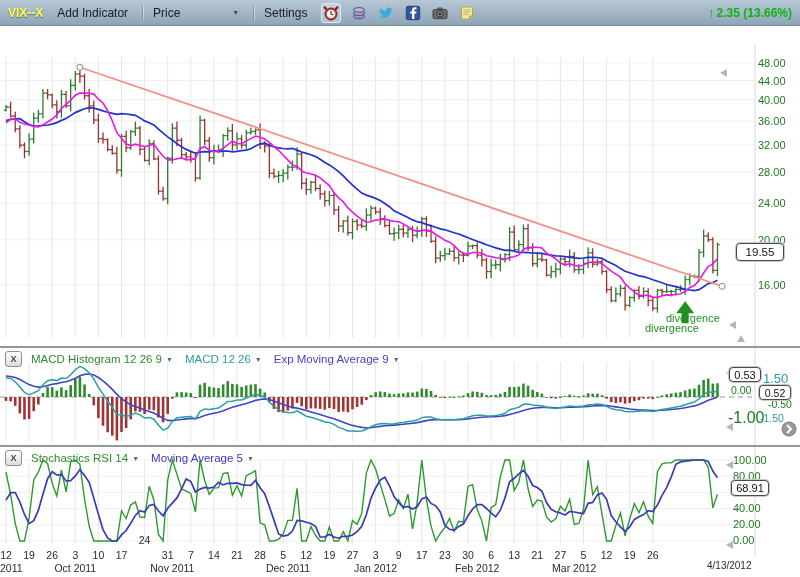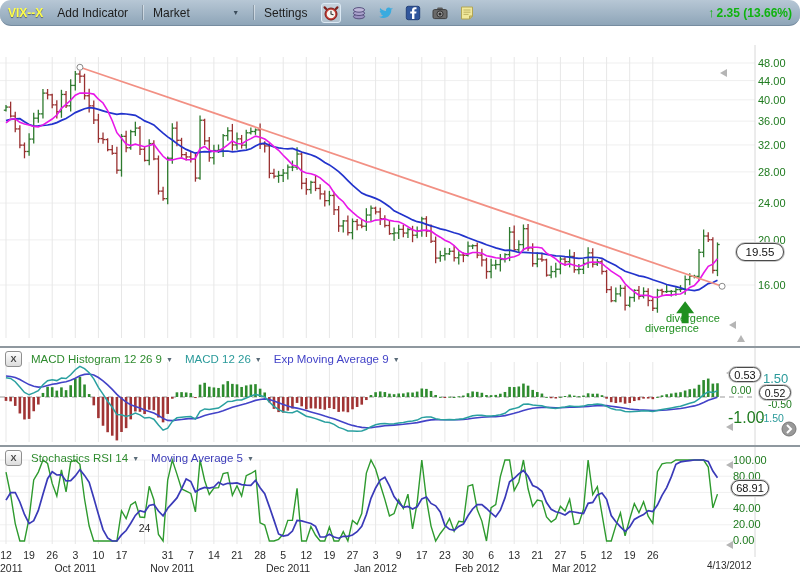--- a/index.html
+++ b/index.html
@@ -8,7 +8,7 @@
   
   .toolbar{position:absolute;top:0;left:0;width:800px;height:26px;
     background:linear-gradient(#b7c7d5,#8ea5b8);border-bottom:1px solid #768ca0;
-    display:flex;align-items:center;padding:0 8px;box-sizing:border-box;font-size:12px;color:#1c1c1c;border-radius:11px;}
+    display:flex;align-items:center;padding:0 8px;box-sizing:border-box;font-size:12px;color:#1c1c1c;}
   .sym{color:#ffff4a;font-weight:bold;text-shadow:0 1px 1px rgba(0,0,0,.45);margin-right:14px;cursor:pointer;}
   .titem{margin-right:14px;cursor:pointer;white-space:nowrap;}
   .tsep{width:1px;height:15px;background:rgba(0,0,0,.18);box-shadow:1px 0 0 rgba(255,255,255,.45);margin:0 10px 0 0;}

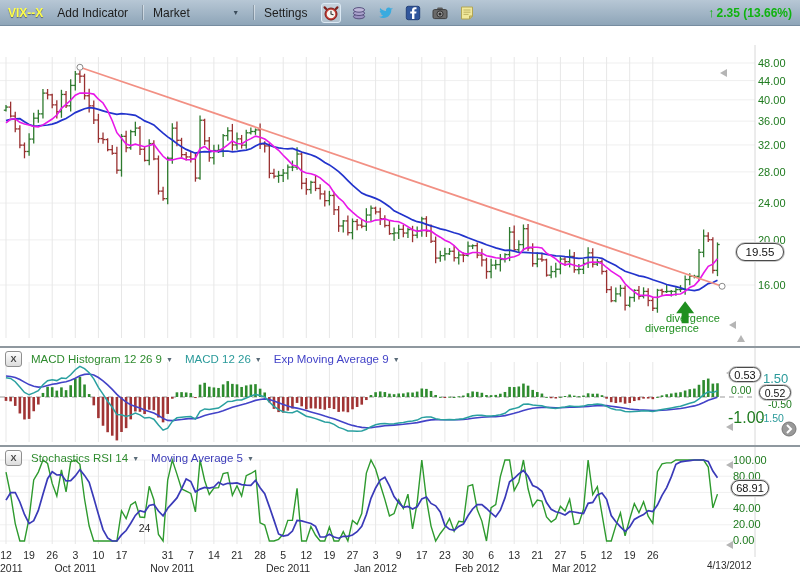--- a/index.html
+++ b/index.html
@@ -54,7 +54,7 @@
     <span class="titem">Add Indicator</span>
     <span class="tsep"></span>
     <span class="daily">
-      <span>Market</span>
+      <span>Price</span>
       <span class="dd">▼</span>
     </span>
     <span class="tsep"></span>

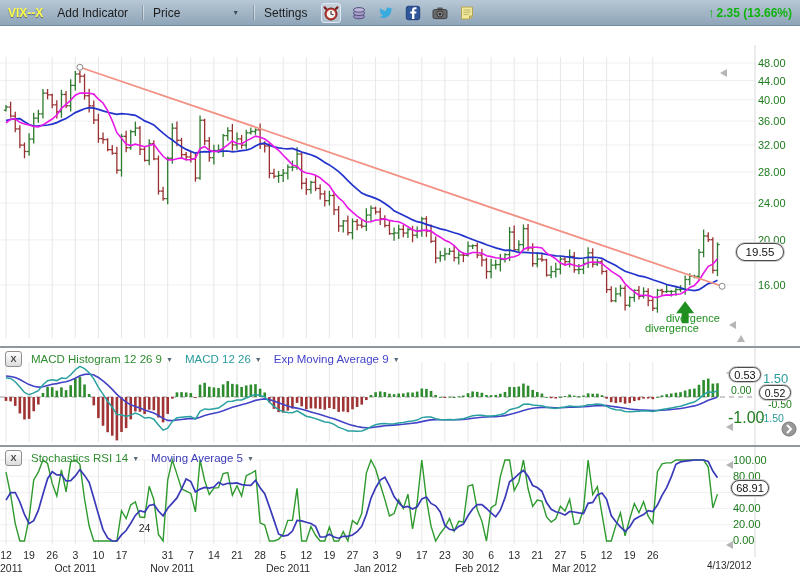--- a/index.html
+++ b/index.html
@@ -35,7 +35,7 @@
   
   .ylab{position:absolute;font-size:11px;line-height:12px;color:#1e7a1e;z-index:4;}
   .teal{color:#2a9a9a;}
-  .valbox{position:absolute;background:#fff;border:1.5px solid #4a4a4a;border-radius:9px;
+  .valbox{position:absolute;background:#fff;border:1.5px solid #4a4a4a;border-radius:4px;
     box-shadow:0 0 0 1px #c9c9c9;color:#111;display:flex;align-items:center;justify-content:center;z-index:6;}
   .xtick{position:absolute;width:24px;text-align:center;font-size:10.5px;color:#2b2b2b;z-index:4;}
   .month{position:absolute;width:56px;text-align:center;font-size:10.5px;color:#2b2b2b;z-index:4;}

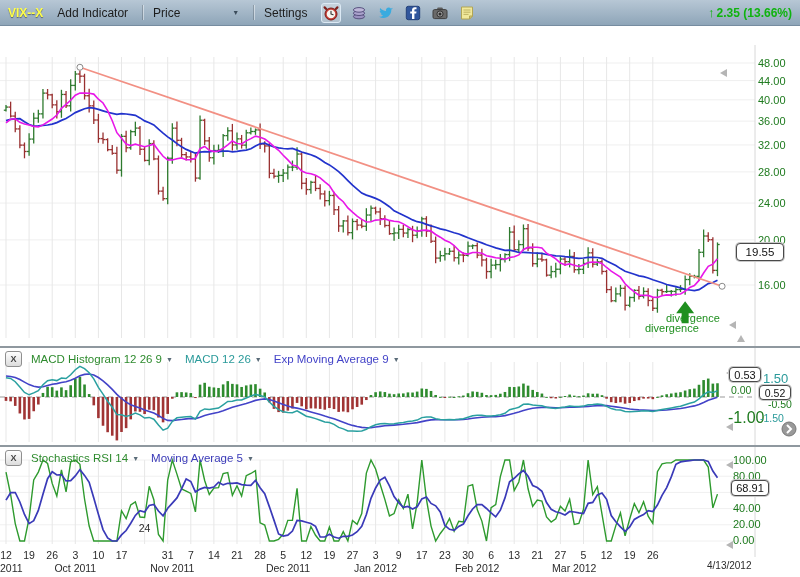--- a/index.html
+++ b/index.html
@@ -941,7 +941,7 @@
       <div class="xtick" style="left: 63.3px; top: 549px;">3</div>
       <div class="xtick" style="left: 86.4px; top: 549px;">10</div>
       <div class="xtick" style="left: 109.5px; top: 549px;">17</div>
-      <div class="xtick" style="left: 132.6px; top: 522px; text-align: center;">24</div>
+      <div class="xtick" style="left: 132.6px; top: 534px; text-align: center;">24</div>
       <div class="xtick" style="left: 155.7px; top: 549px;">31</div>
       <div class="xtick" style="left: 178.8px; top: 549px;">7</div>
       <div class="xtick" style="left: 201.9px; top: 549px;">14</div>

